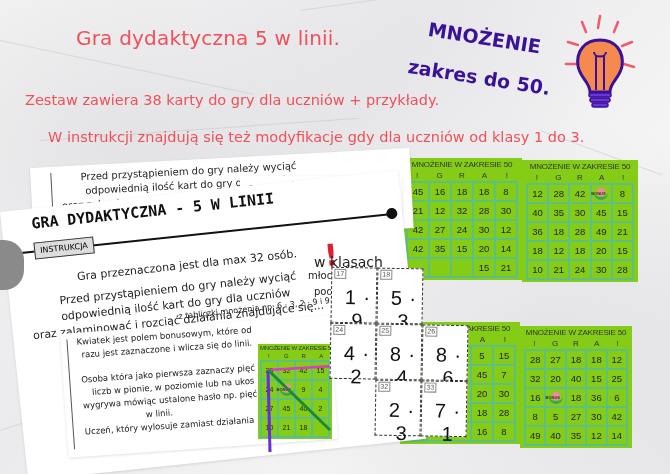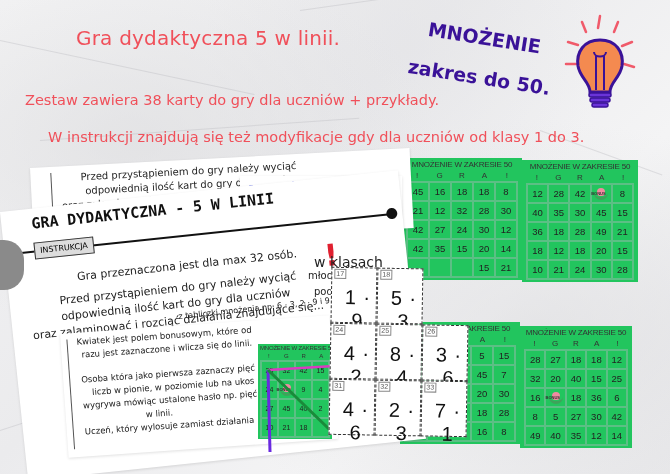--- a/index.html
+++ b/index.html
@@ -41,7 +41,7 @@
     box-shadow: 0 1px 3px rgba(0,0,0,0.12);
   }
   .card {
-    position: absolute; background: #22c55e; padding: 2px 4px;
+    position: absolute; background: #84cc16; padding: 2px 4px;
   }
   .card-title {
     font-family: "Liberation Sans", sans-serif; font-size: 8px; color: #333;

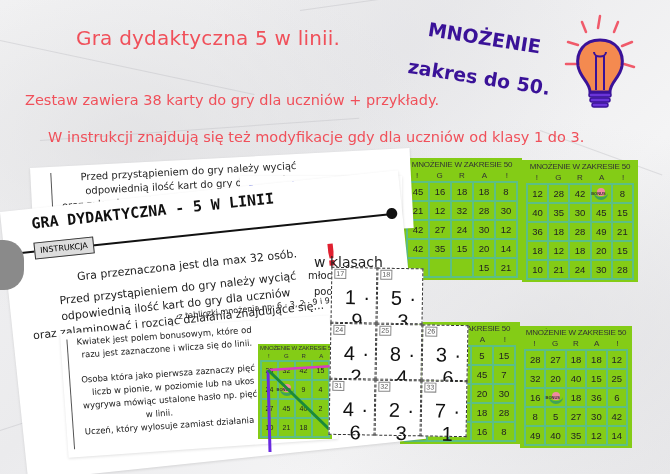--- a/index.html
+++ b/index.html
@@ -388,7 +388,7 @@
     </div>
   <div class="cut-card" style="left:92px;top:56px;width:46px;height:56px;">
       <span class="cut-num">26</span>
-      <span class="cut-expr">3 · 6</span>
+      <span class="cut-expr">8 · 6</span>
     </div>
   <div class="cut-card" style="left:0;top:112px;width:46px;height:56px;">
       <span class="cut-num">31</span>

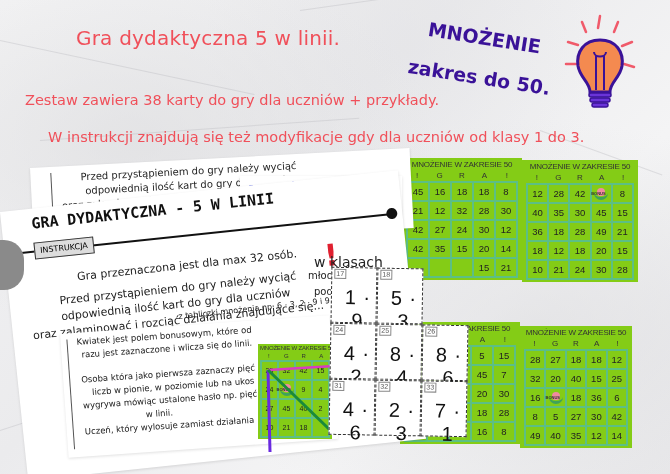--- a/index.html
+++ b/index.html
@@ -390,10 +390,6 @@
       <span class="cut-num">26</span>
       <span class="cut-expr">8 · 6</span>
     </div>
-  <div class="cut-card" style="left:0;top:112px;width:46px;height:56px;">
-      <span class="cut-num">31</span>
-      <span class="cut-expr">4 · 6</span>
-    </div>
   <div class="cut-card" style="left:46px;top:112px;width:46px;height:56px;">
       <span class="cut-num">32</span>
       <span class="cut-expr">2 · 3</span>

